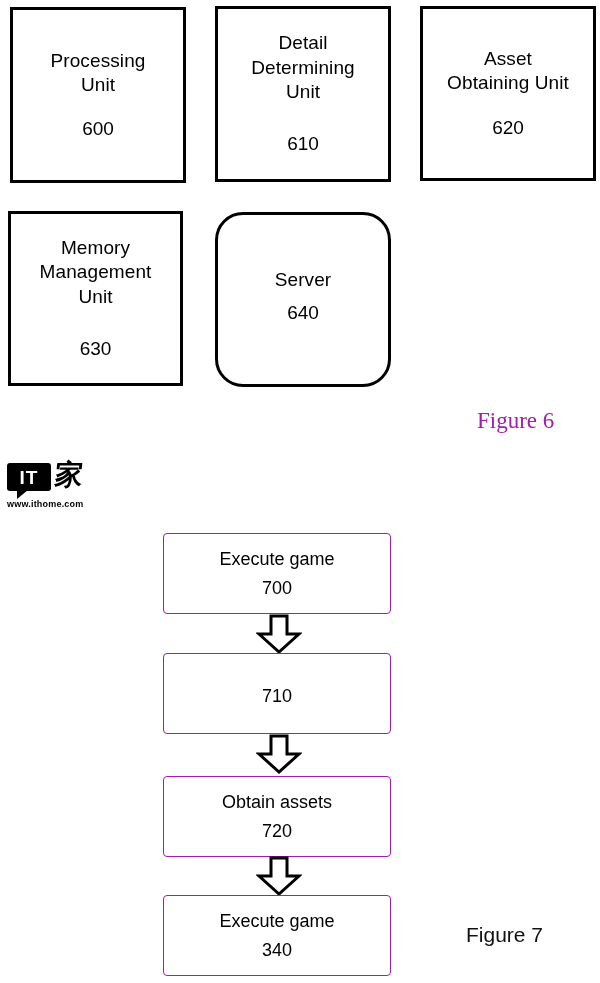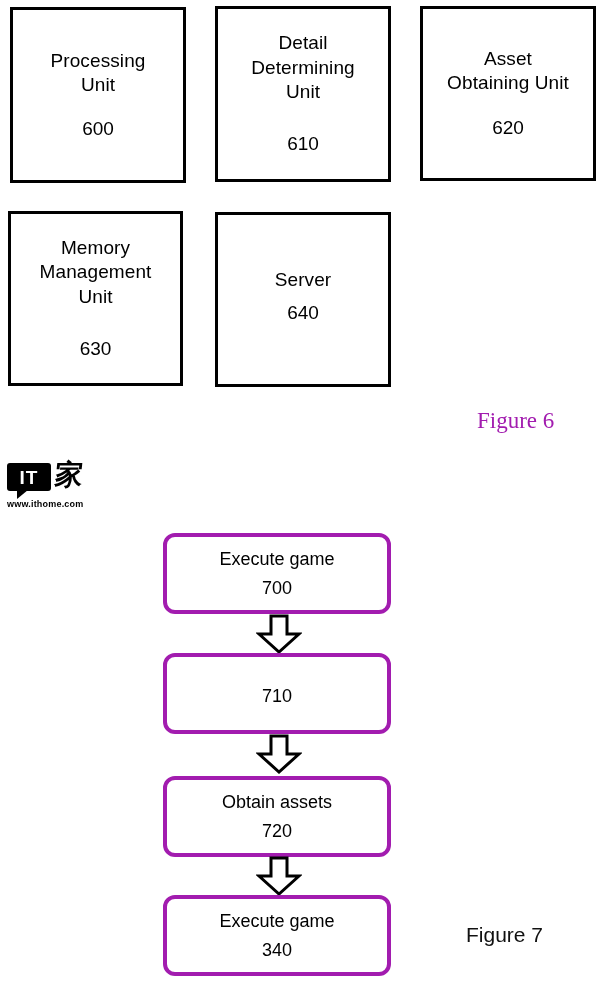--- a/index.html
+++ b/index.html
@@ -50,7 +50,7 @@
   #box-610 .unit-num, #box-630 .unit-num { margin-top: 28px; }
   
   #box-640 .unit-num { margin-top: 8px; }
-  #box-640 { justify-content: center; }
+  #box-640 { justify-content: center; border-radius: 28px; }
   #box-640 .inner { margin-top: -6px; display:flex; flex-direction:column; align-items:center;}
 
   

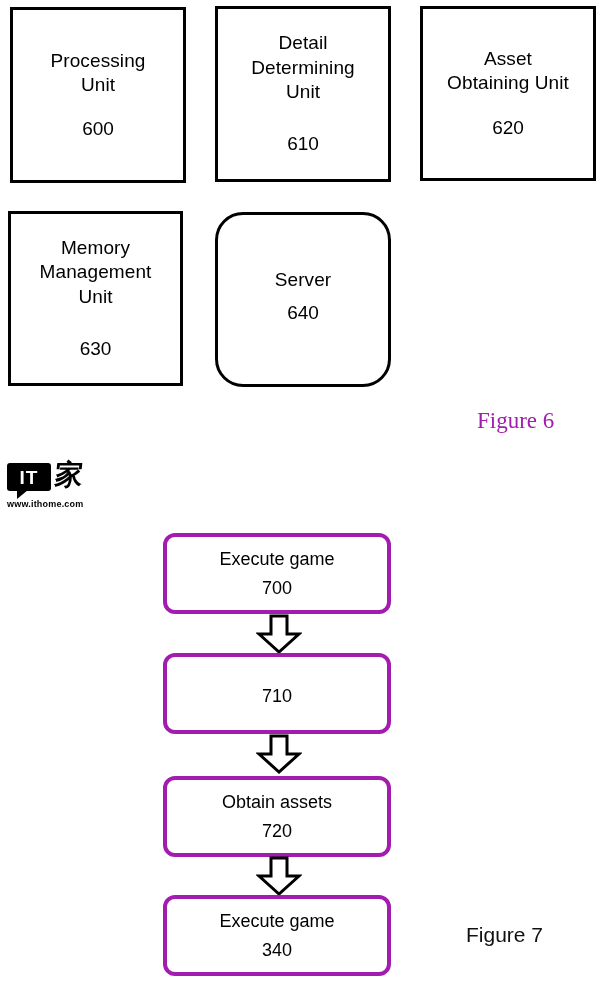--- a/index.html
+++ b/index.html
@@ -150,8 +150,8 @@
     width: 228px;
     height: 81px;
     box-sizing: border-box;
-    border: 4px solid #a21caf;
-    border-radius: 12px;
+    border: 1px solid #a21caf;
+    border-radius: 4px;
     background: #ffffff;
     display: flex;
     flex-direction: column;

